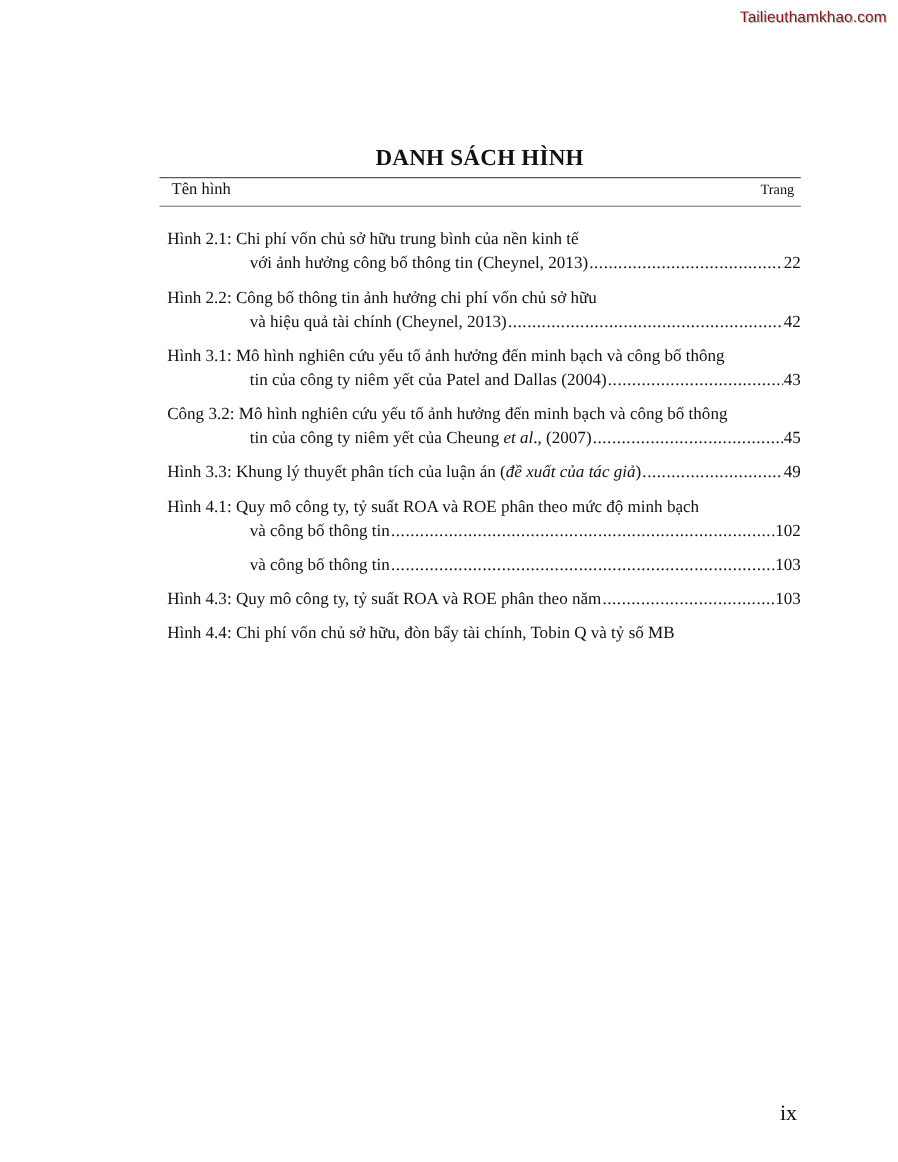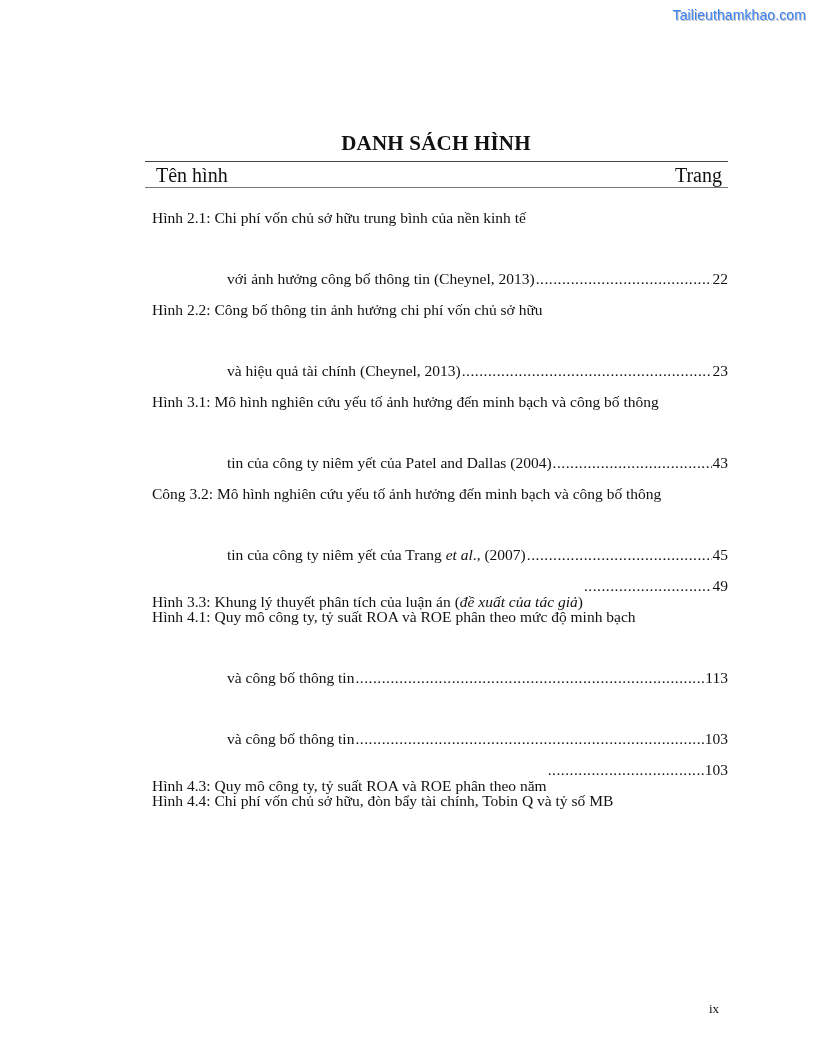--- a/index.html
+++ b/index.html
@@ -6,7 +6,7 @@
   body { width: 816px; height: 1056px; position: relative; overflow: hidden;
          font-family: "Liberation Serif", serif; color: #111; }
   .watermark { position: absolute; top: 7px; right: 10px; font-family: "Liberation Sans", sans-serif;
-               font-size: 14px; color: #3b82f6; letter-spacing: 0.1px;
+               font-size: 14px; color: #7f1d1d; letter-spacing: 0.1px;
                text-shadow: 1px 1px 0 #bdbdbd; }
   .title { position: absolute; top: 131px; left: 0; width: 872px; text-align: center;
            font-size: 21px; font-weight: bold; letter-spacing: 0.2px; }

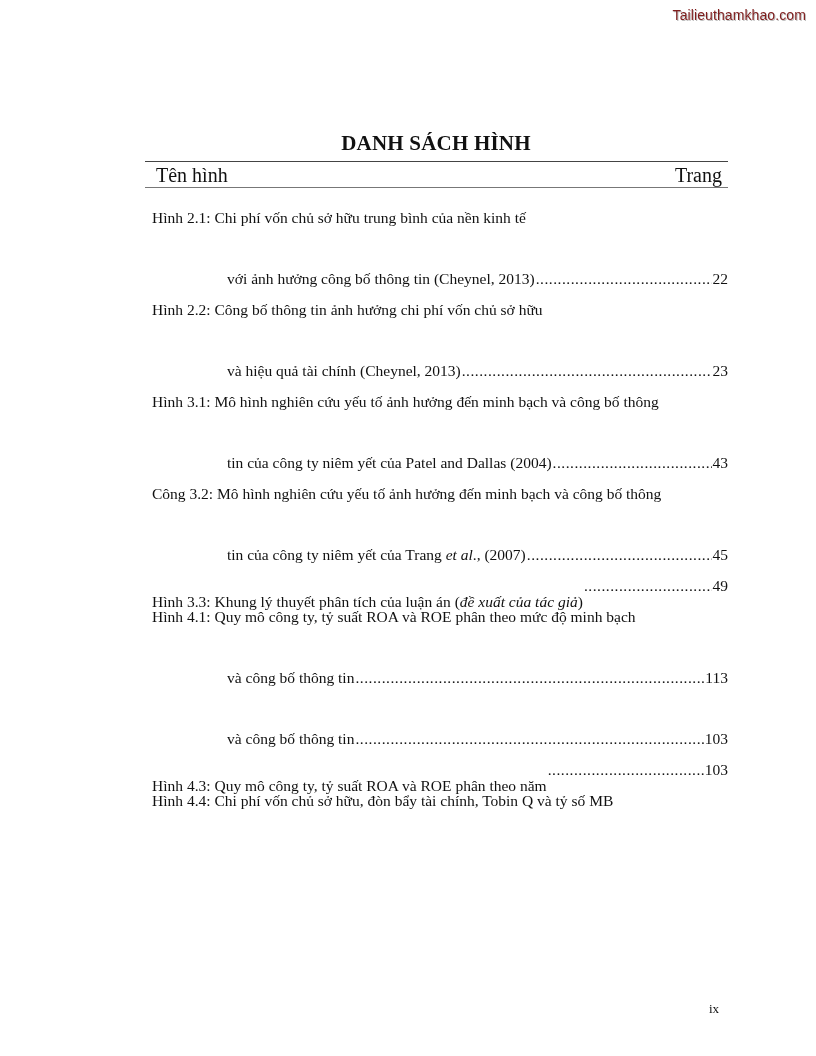--- a/index.html
+++ b/index.html
@@ -12,7 +12,7 @@
            font-size: 21px; font-weight: bold; letter-spacing: 0.2px; }
   .head { position: absolute; left: 145px; width: 583px; top: 161px; height: 25px;
           border-top: 1px solid #444; border-bottom: 1px solid #777; }
-  .head .l { position: absolute; left: 11px; top: 2px; font-size: 20px; }
+  .head .l { position: absolute; left: 11px; top: 2px; font-size: 15px; }
   .head .r { position: absolute; right: 6px; top: 2px; font-size: 20px; margin-left: 29px; }
   .entries { position: absolute; left: 152px; width: 576px; top: 207px; font-size: 15.5px; }
   .entry { margin-bottom: 9px; }

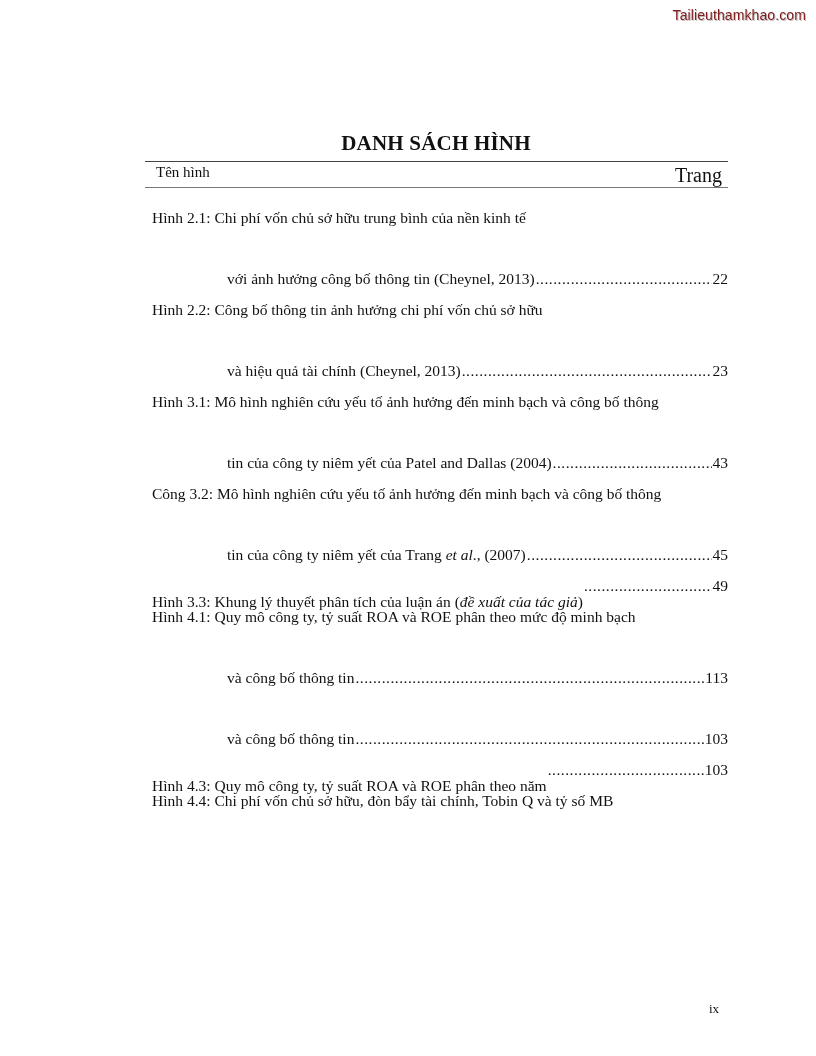--- a/index.html
+++ b/index.html
@@ -13,7 +13,7 @@
   .head { position: absolute; left: 145px; width: 583px; top: 161px; height: 25px;
           border-top: 1px solid #444; border-bottom: 1px solid #777; }
   .head .l { position: absolute; left: 11px; top: 2px; font-size: 15px; }
-  .head .r { position: absolute; right: 6px; top: 2px; font-size: 20px; margin-left: 29px; }
+  .head .r { position: absolute; right: 6px; top: 2px; font-size: 13px; margin-left: 29px; }
   .entries { position: absolute; left: 152px; width: 576px; top: 207px; font-size: 15.5px; }
   .entry { margin-bottom: 9px; }
   .line { height: 22px; line-height: 22px; white-space: nowrap; }

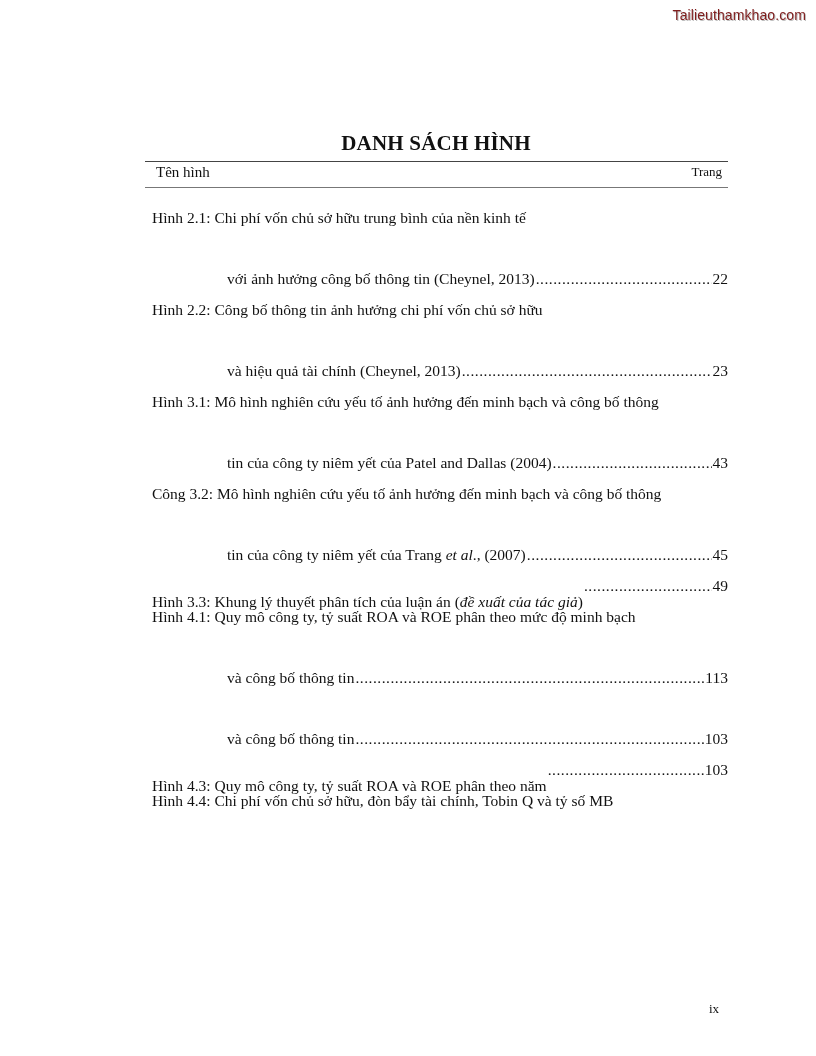--- a/index.html
+++ b/index.html
@@ -17,7 +17,7 @@
   .entries { position: absolute; left: 152px; width: 576px; top: 207px; font-size: 15.5px; }
   .entry { margin-bottom: 9px; }
   .line { height: 22px; line-height: 22px; white-space: nowrap; }
-  .line2 { display: flex; padding-left: 75px; height: 22px; line-height: 22px; margin-top: 39px; }
+  .line2 { display: flex; padding-left: 75px; height: 22px; line-height: 22px; }
   .line2 .txt { white-space: nowrap; }
   .line2 .dots { flex: 1; overflow: hidden; white-space: nowrap; letter-spacing: 0.5px; margin: 0 1px; }
   .line2 .dots::after { content: "........................................................................................................................................................................................"; }

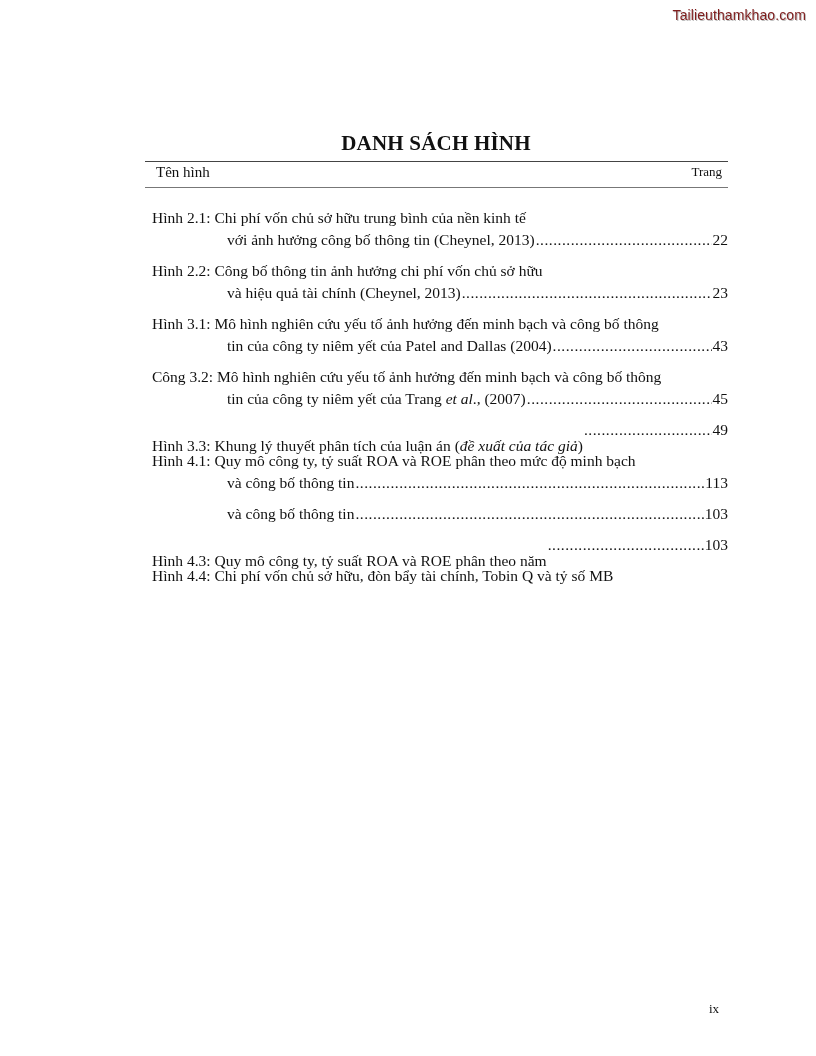--- a/index.html
+++ b/index.html
@@ -57,7 +57,7 @@
     <div class="line2">
         <span class="txt">và hiệu quả tài chính (Cheynel, 2013)</span>
         <span class="dots"></span>
-        <span class="pg">23</span>
+        <span class="pg">42</span>
       </div>
   </div>
 

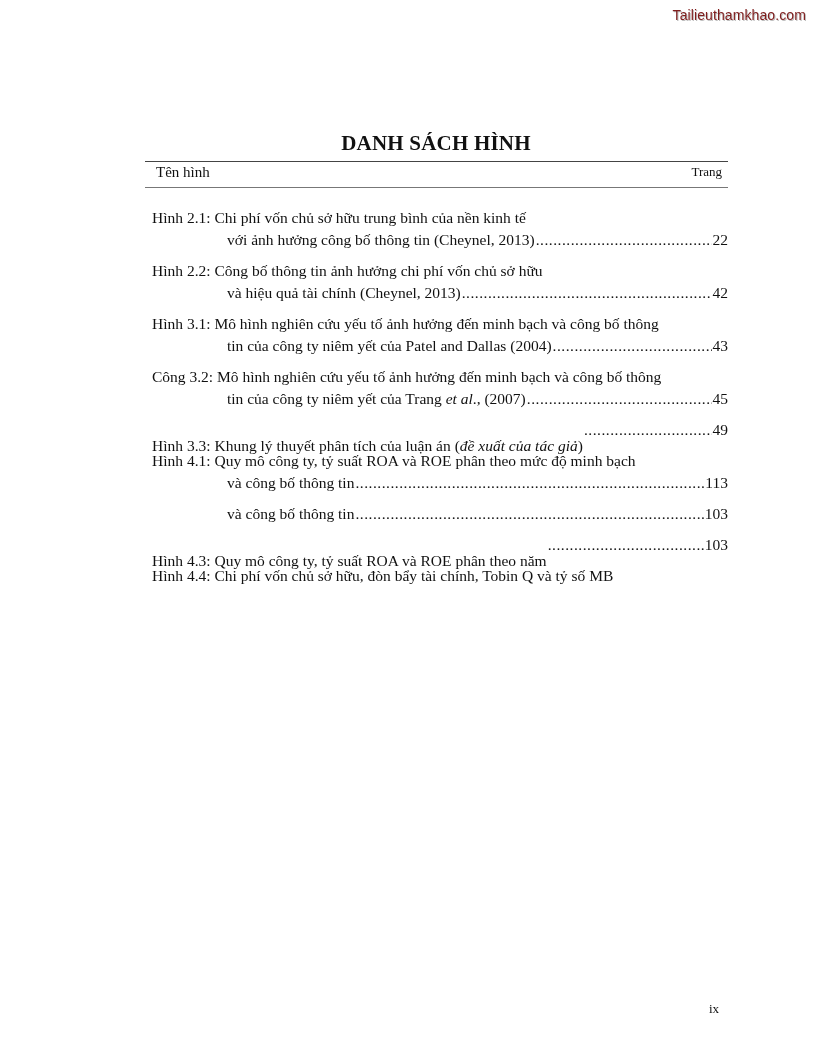--- a/index.html
+++ b/index.html
@@ -73,7 +73,7 @@
   <div class="entry">
     <div class="line"><span>Công 3.2:</span><span> Mô hình nghiên cứu yếu tố ảnh hưởng đến minh bạch và công bố thông</span></div>
     <div class="line2">
-        <span class="txt"><span>tin của công ty niêm yết của Trang </span><i>et al</i><span>., (2007)</span></span>
+        <span class="txt"><span>tin của công ty niêm yết của Cheung </span><i>et al</i><span>., (2007)</span></span>
         <span class="dots"></span>
         <span class="pg">45</span>
       </div>

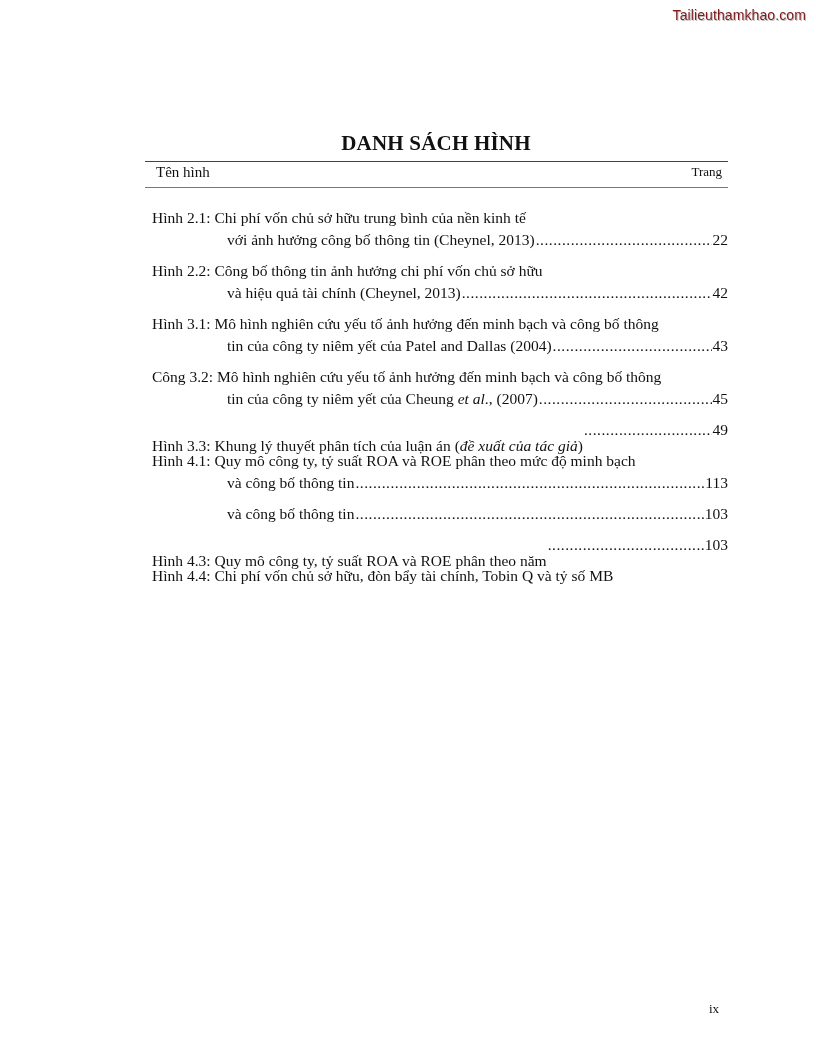--- a/index.html
+++ b/index.html
@@ -23,7 +23,7 @@
   .line2 .dots::after { content: "........................................................................................................................................................................................"; }
   .line2 .pg { white-space: nowrap; }
   .single { display: flex; height: 22px; line-height: 22px; }
-  .single .txt { white-space: nowrap; margin-top: 16px; }
+  .single .txt { white-space: nowrap; }
   .single .dots { flex: 1; overflow: hidden; white-space: nowrap; letter-spacing: 0.5px; margin: 0 1px; }
   .single .dots::after { content: "........................................................................................................................................................................................"; }
   i { font-style: italic; }

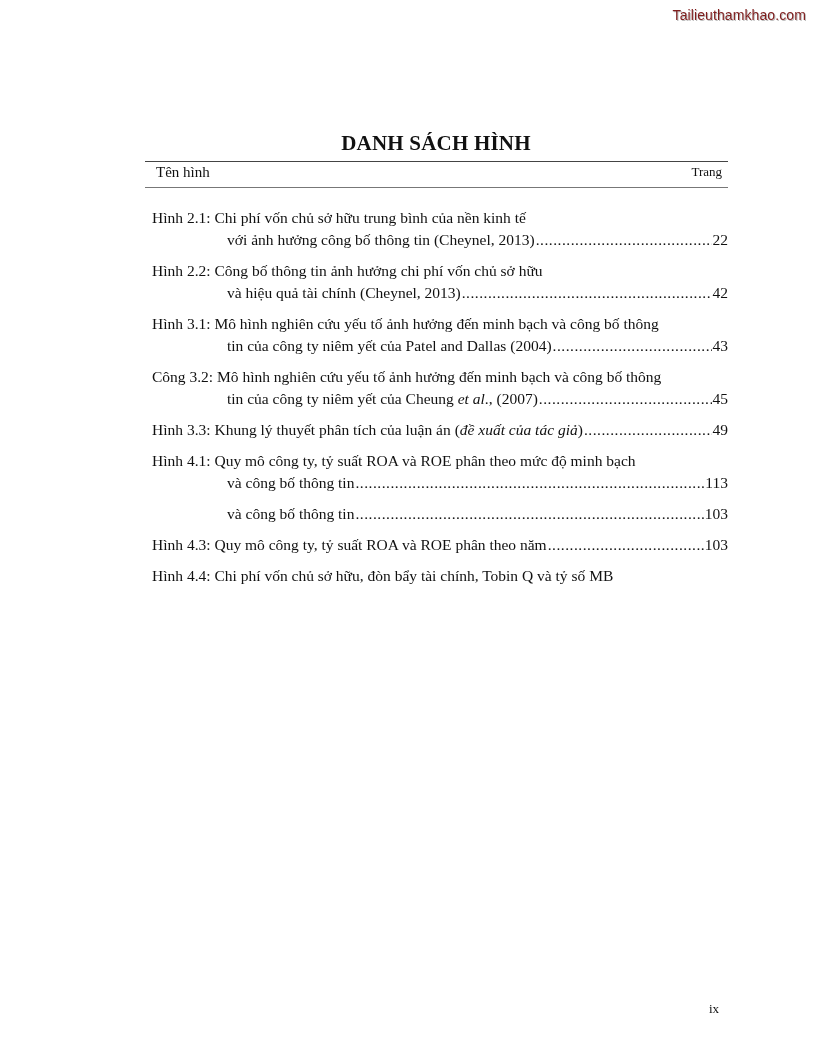--- a/index.html
+++ b/index.html
@@ -92,7 +92,7 @@
     <div class="line2">
         <span class="txt">và công bố thông tin</span>
         <span class="dots"></span>
-        <span class="pg">113</span>
+        <span class="pg">102</span>
       </div>
   </div>
 

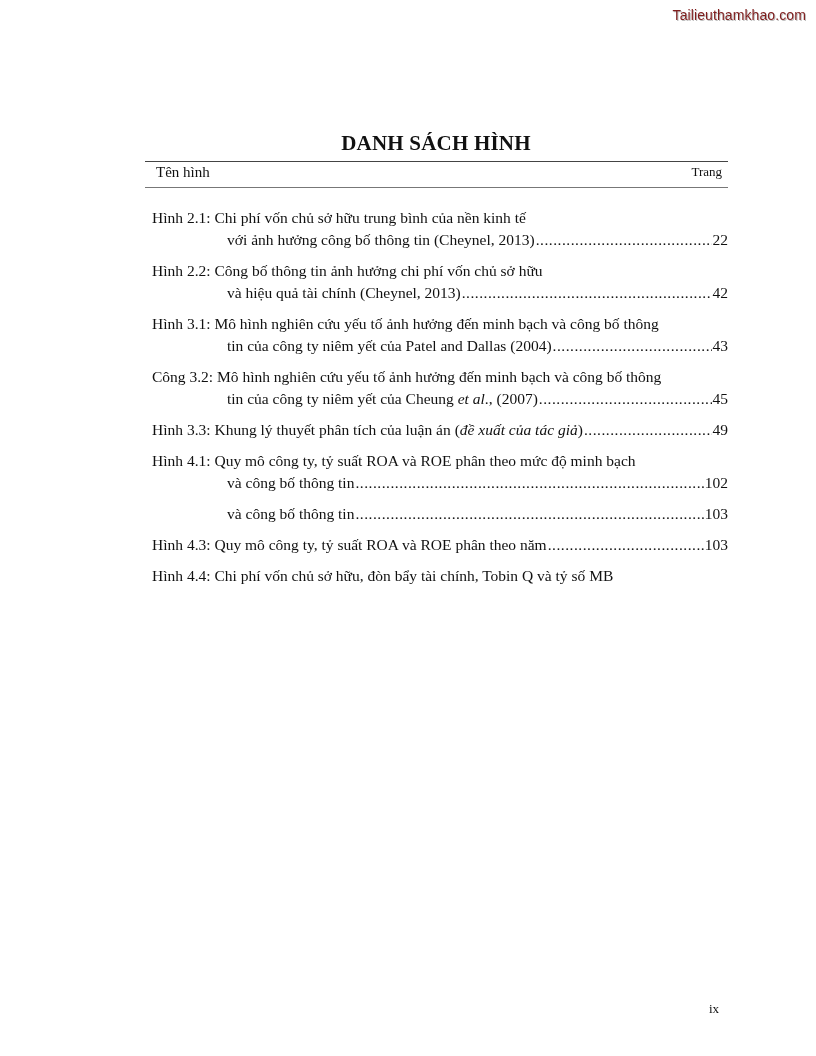--- a/index.html
+++ b/index.html
@@ -27,7 +27,7 @@
   .single .dots { flex: 1; overflow: hidden; white-space: nowrap; letter-spacing: 0.5px; margin: 0 1px; }
   .single .dots::after { content: "........................................................................................................................................................................................"; }
   i { font-style: italic; }
-  .pagenum { position: absolute; top: 1001px; left: 709px; font-size: 13px; }
+  .pagenum { position: absolute; top: 1001px; left: 709px; font-size: 20px; }
 </style>
 </head>
 <body>

